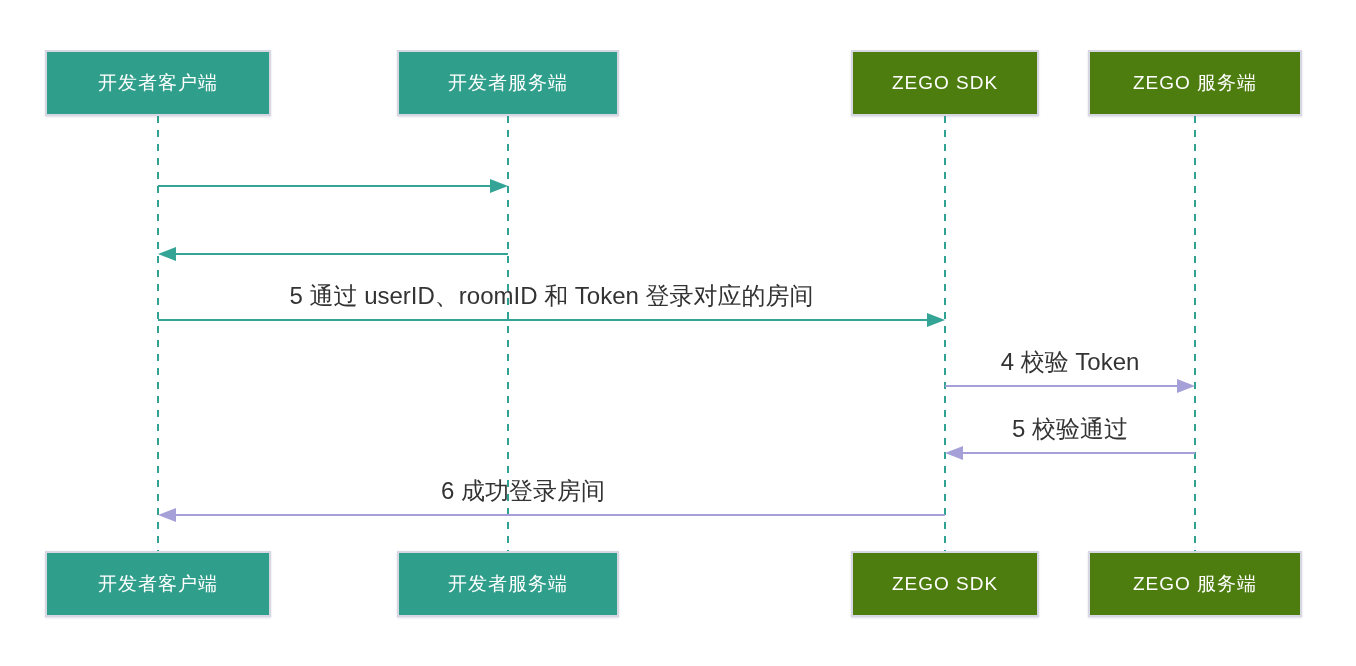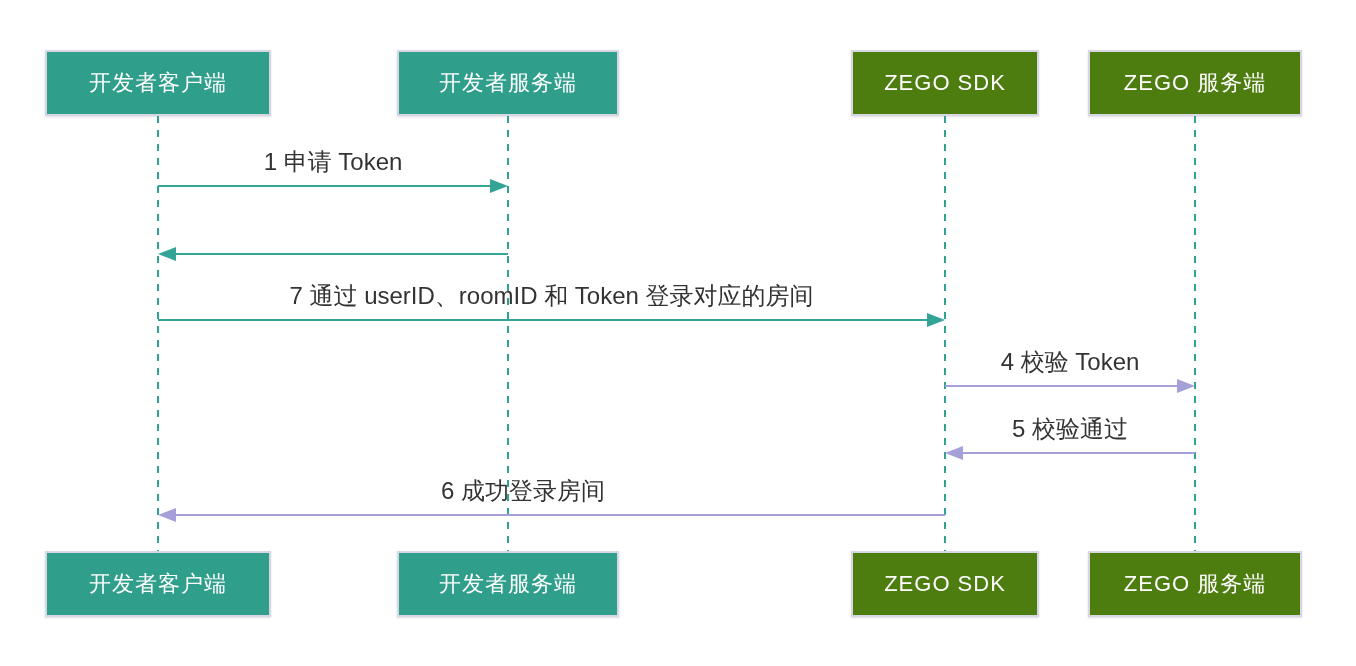--- a/index.html
+++ b/index.html
@@ -18,7 +18,7 @@
     align-items: center;
     justify-content: center;
     color: #ffffff;
-    font-size: 22px;
+    font-size: 19px;
     letter-spacing: 1px;
     border: 2px solid #d7d7e3;
     box-shadow: 0 1px 2px rgba(120,120,150,0.25);

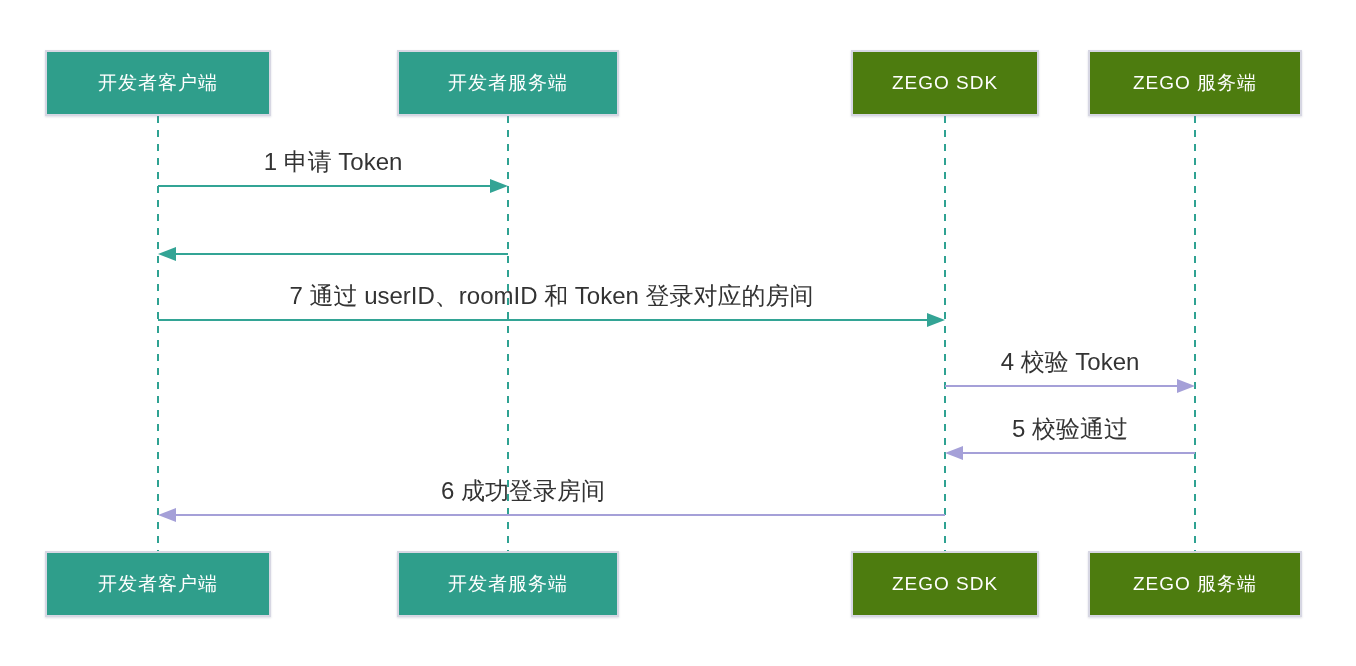--- a/index.html
+++ b/index.html
@@ -88,7 +88,6 @@
     </div>
     <div class="msg-line" style="left: 158px; top: 185px; width: 334px; background: rgb(51, 164, 149);"></div>
     <div class="msg-head" style="left: 490px; top: 179px; border-left: 18px solid rgb(51, 164, 149);"></div>
-    <div class="msg-label" style="left: 333px; top: 147px;">1 申请 Token</div>
     <div class="msg-line" style="left: 174px; top: 253px; width: 334px; background: rgb(51, 164, 149);"></div>
     <div class="msg-head" style="left: 158px; top: 247px; border-right: 18px solid rgb(51, 164, 149);"></div>
     <div class="msg-line" style="left: 158px; top: 319px; width: 771px; background: rgb(51, 164, 149);"></div>

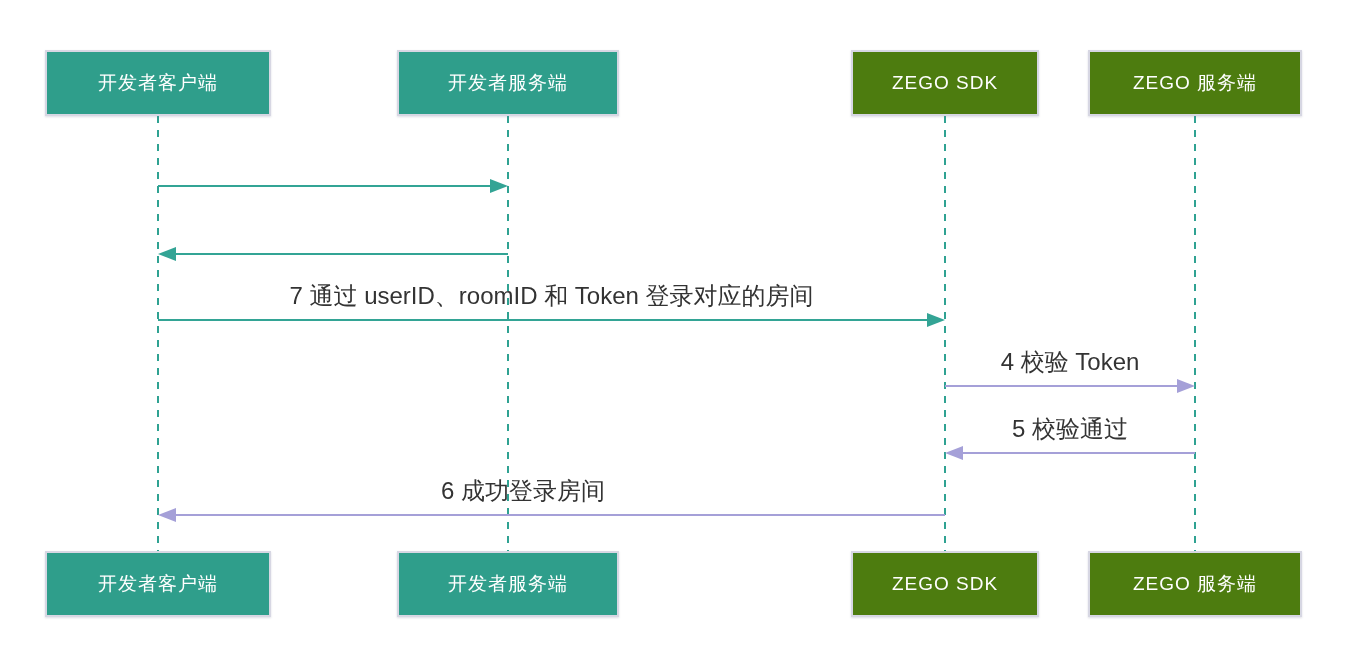--- a/index.html
+++ b/index.html
@@ -92,7 +92,7 @@
     <div class="msg-head" style="left: 158px; top: 247px; border-right: 18px solid rgb(51, 164, 149);"></div>
     <div class="msg-line" style="left: 158px; top: 319px; width: 771px; background: rgb(51, 164, 149);"></div>
     <div class="msg-head" style="left: 927px; top: 313px; border-left: 18px solid rgb(51, 164, 149);"></div>
-    <div class="msg-label" style="left: 551.5px; top: 281px;">7 通过 userID、roomID 和 Token 登录对应的房间</div>
+    <div class="msg-label" style="left: 551.5px; top: 281px;">5 通过 userID、roomID 和 Token 登录对应的房间</div>
     <div class="msg-line" style="left: 945px; top: 385px; width: 234px; background: rgb(165, 160, 216);"></div>
     <div class="msg-head" style="left: 1177px; top: 379px; border-left: 18px solid rgb(165, 160, 216);"></div>
     <div class="msg-label" style="left: 1070px; top: 347px; text-align: right;">4 校验 Token</div>

